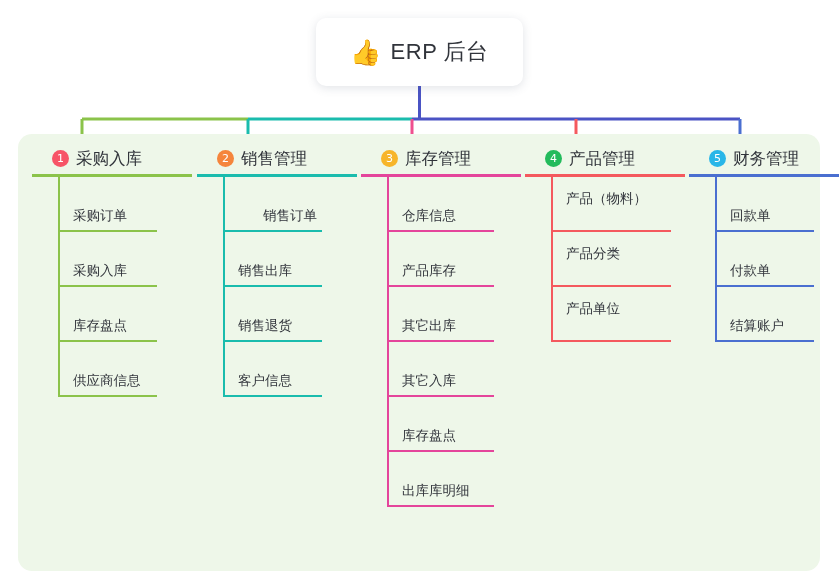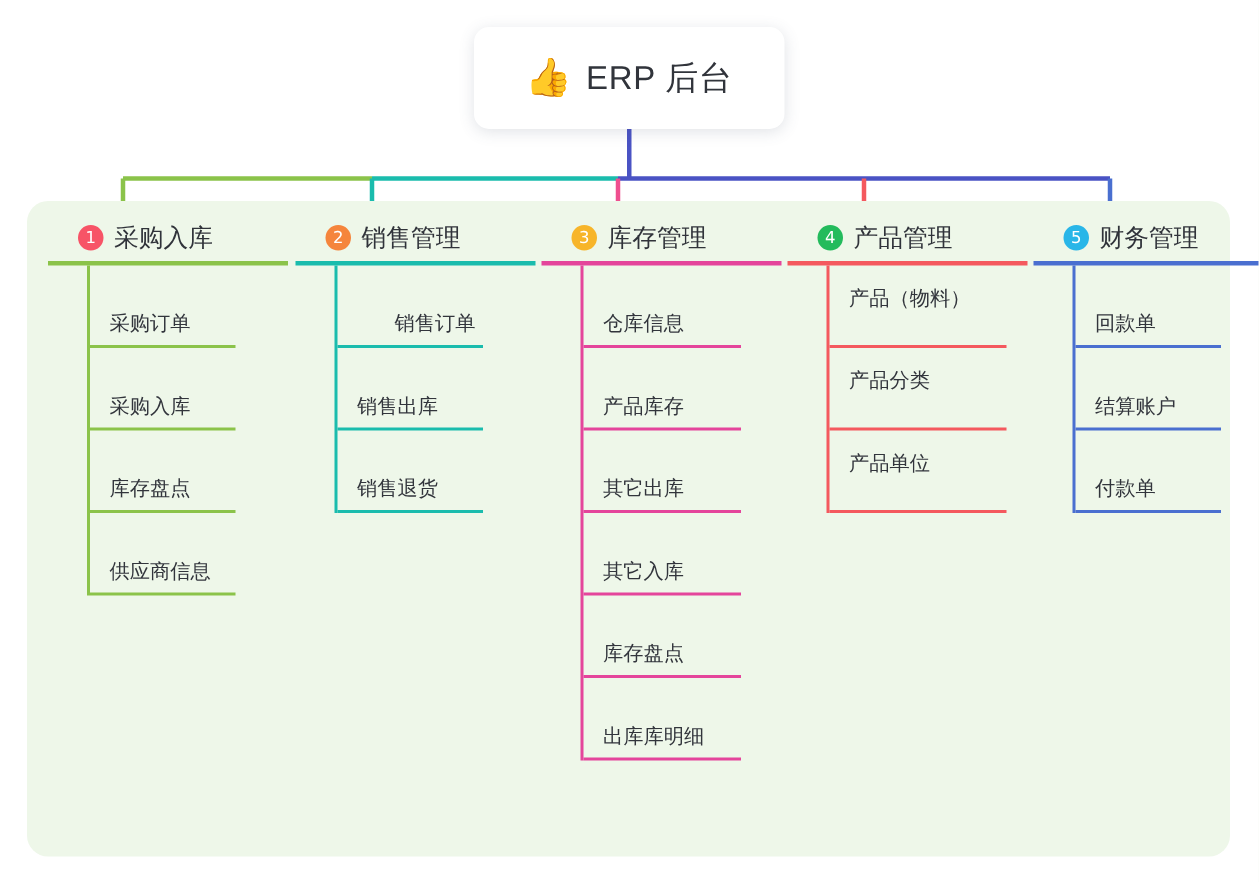--- a/index.html
+++ b/index.html
@@ -254,11 +254,11 @@
             <span class="leaf-label">回款单</span>
           </div>
           <div class="leaf" style="border-bottom-color: rgb(74, 111, 208);">
+            <span class="leaf-label">付款单</span>
+          </div>
+          <div class="leaf" style="border-bottom-color: rgb(74, 111, 208);">
             <span class="leaf-label">结算账户</span>
           </div>
-          <div class="leaf" style="border-bottom-color: rgb(74, 111, 208);">
-            <span class="leaf-label">付款单</span>
-          </div>
         </div>
       </div>
     </div>

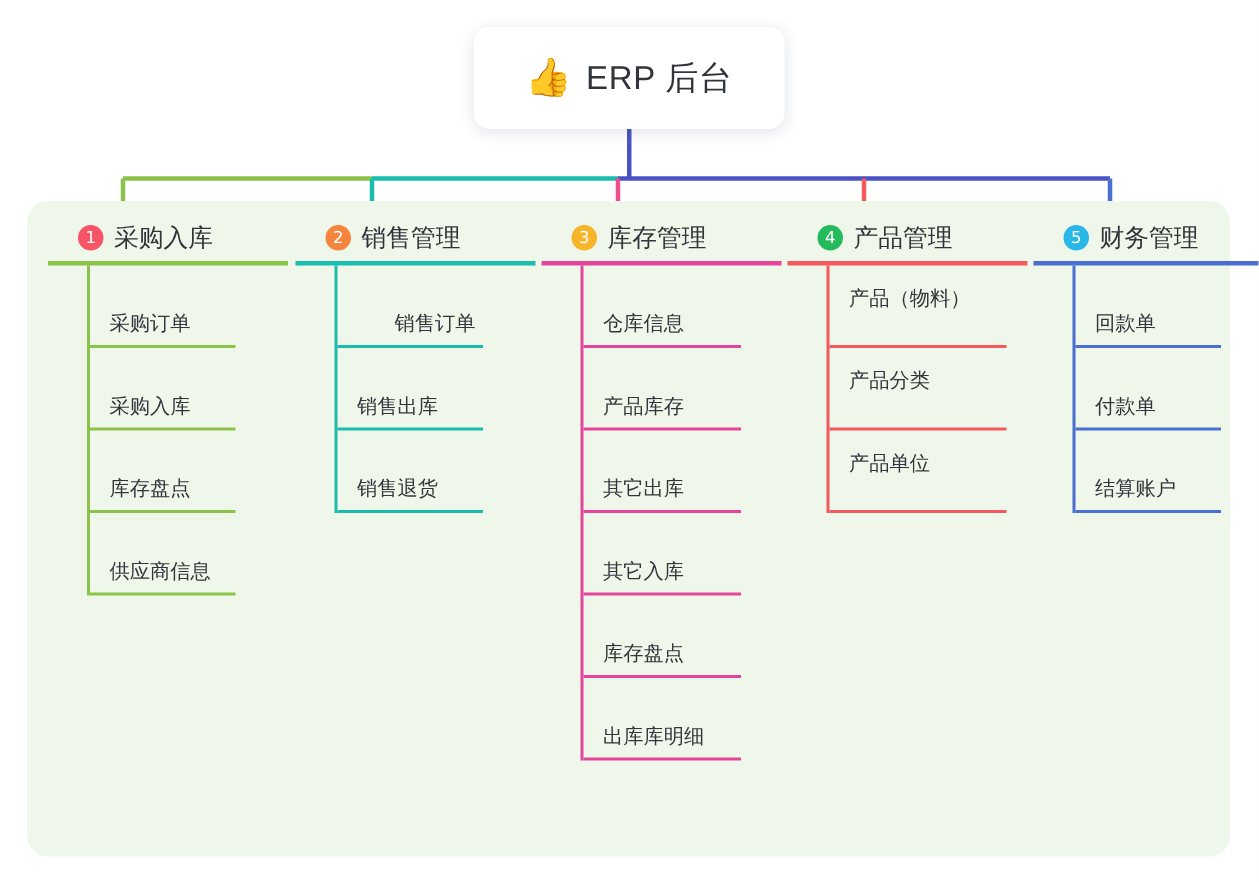--- a/index.html
+++ b/index.html
@@ -199,6 +199,9 @@
           <div class="leaf" style="border-bottom-color: rgb(26, 188, 173);">
             <span class="leaf-label">销售退货</span>
           </div>
+          <div class="leaf" style="border-bottom-color: rgb(26, 188, 173);">
+            <span class="leaf-label">客户信息</span>
+          </div>
         </div>
       </div>
       <div class="column" id="col-2" style="left: 361px;">

